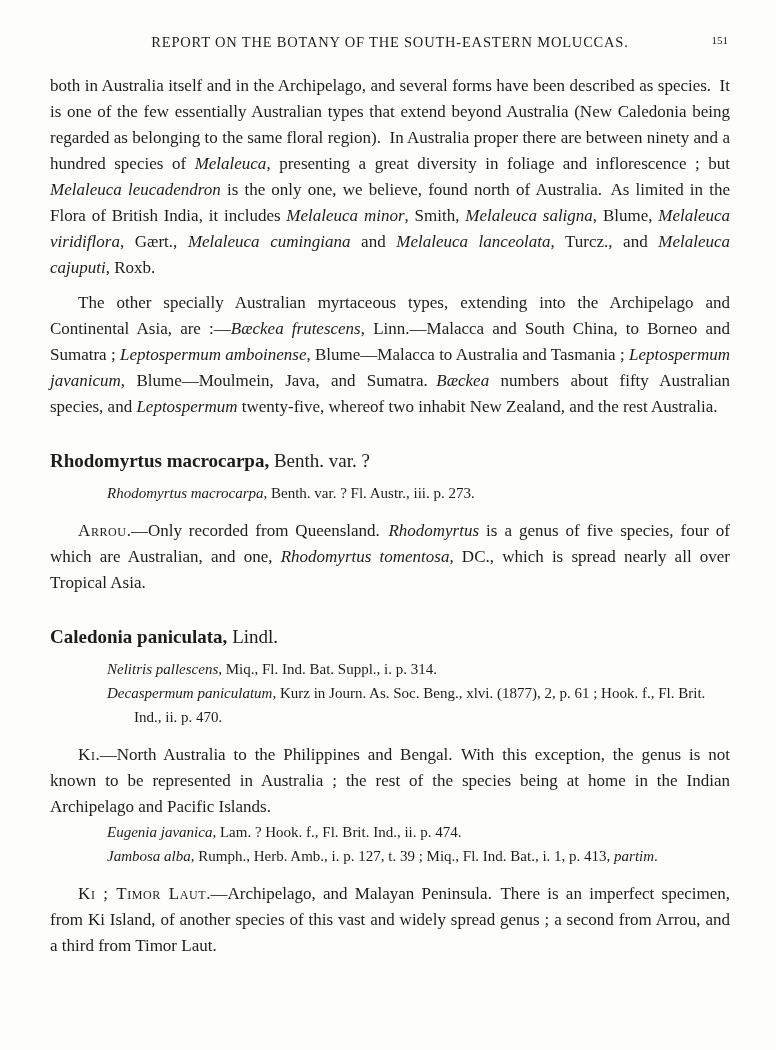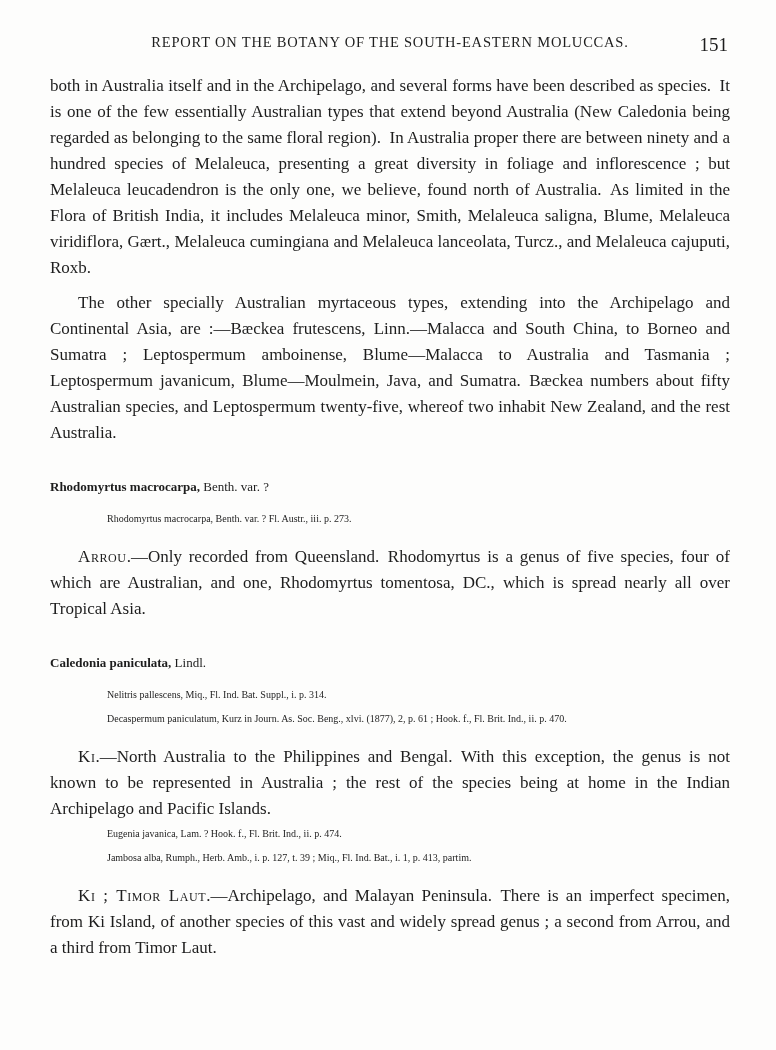--- a/index.html
+++ b/index.html
@@ -31,7 +31,7 @@
     right: 2px;
     top: 0;
     letter-spacing: 0;
-    font-size: 19px;
+    font-size: 11px;
   }
   .content p { margin: 0; }
   .paragraph {

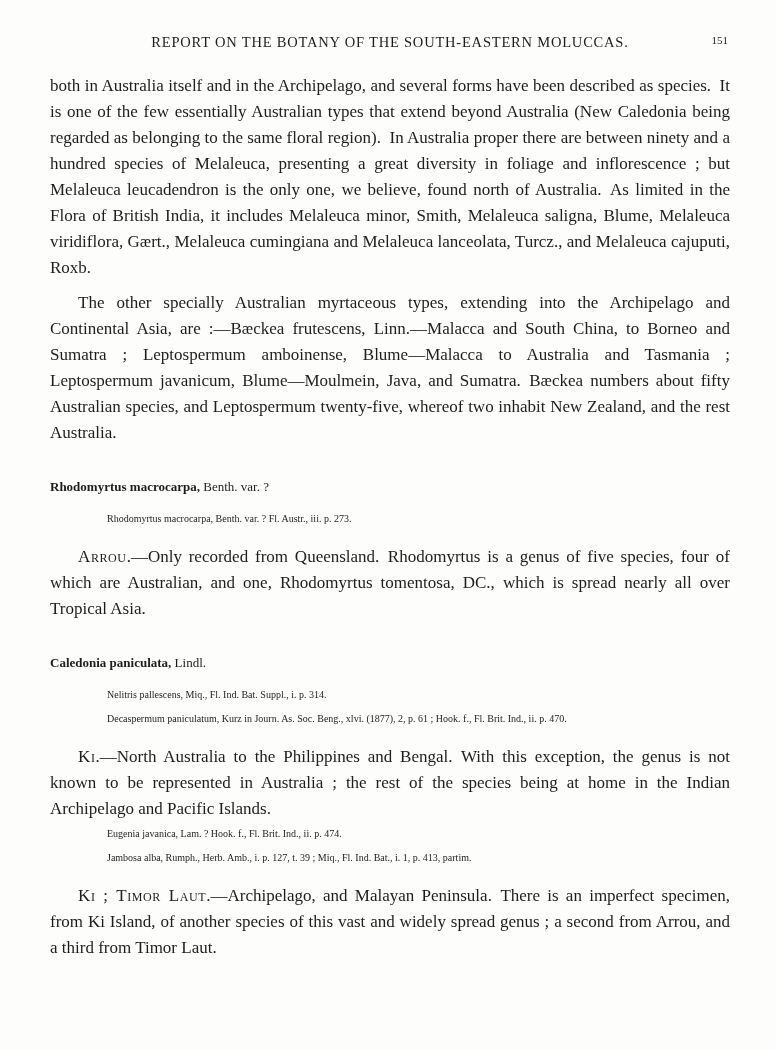--- a/index.html
+++ b/index.html
@@ -56,7 +56,7 @@
     text-align: left;
   }
   .citation + .paragraph { margin-top: 13px; }
-  .it { }
+  .it { font-style: italic; }
   .bd { font-weight: bold; }
   .sc { font-variant: small-caps; letter-spacing: 0.6px; }
 </style>

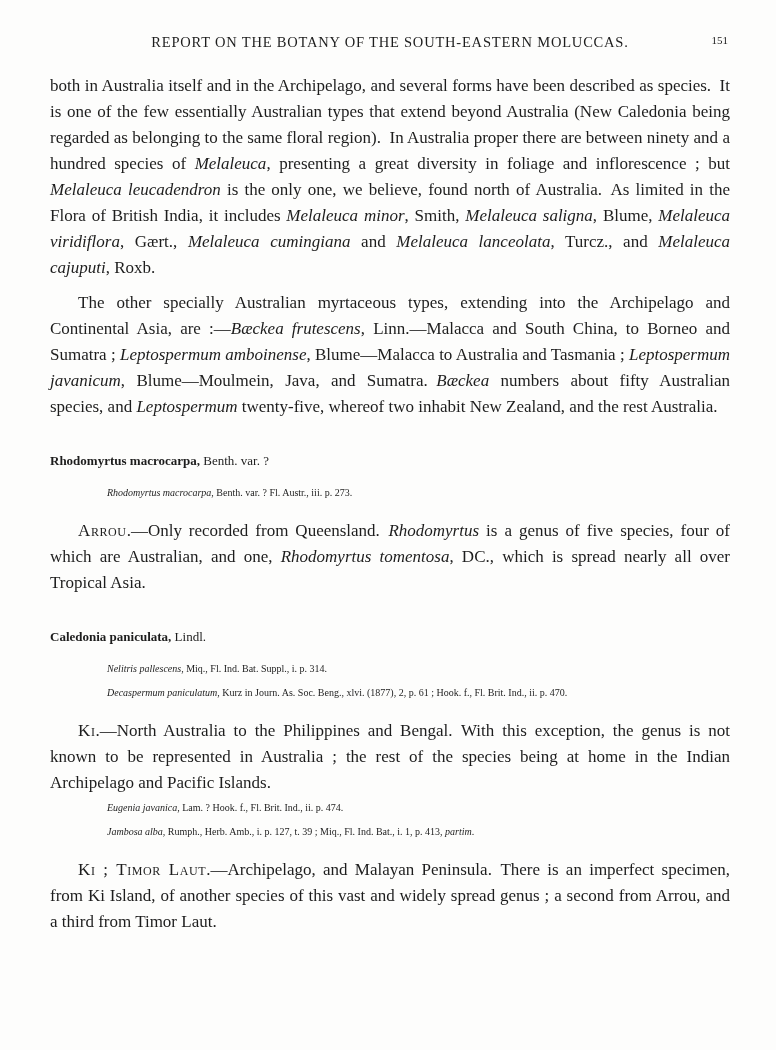--- a/index.html
+++ b/index.html
@@ -42,7 +42,7 @@
   .paragraph.indent { text-indent: 28px; }
   .paragraph + .paragraph { margin-top: 9px; }
   .species-heading {
-    font-size: 13px;
+    font-size: 19px;
     line-height: 24px;
     margin-top: 29px !important;
     margin-bottom: 8px !important;

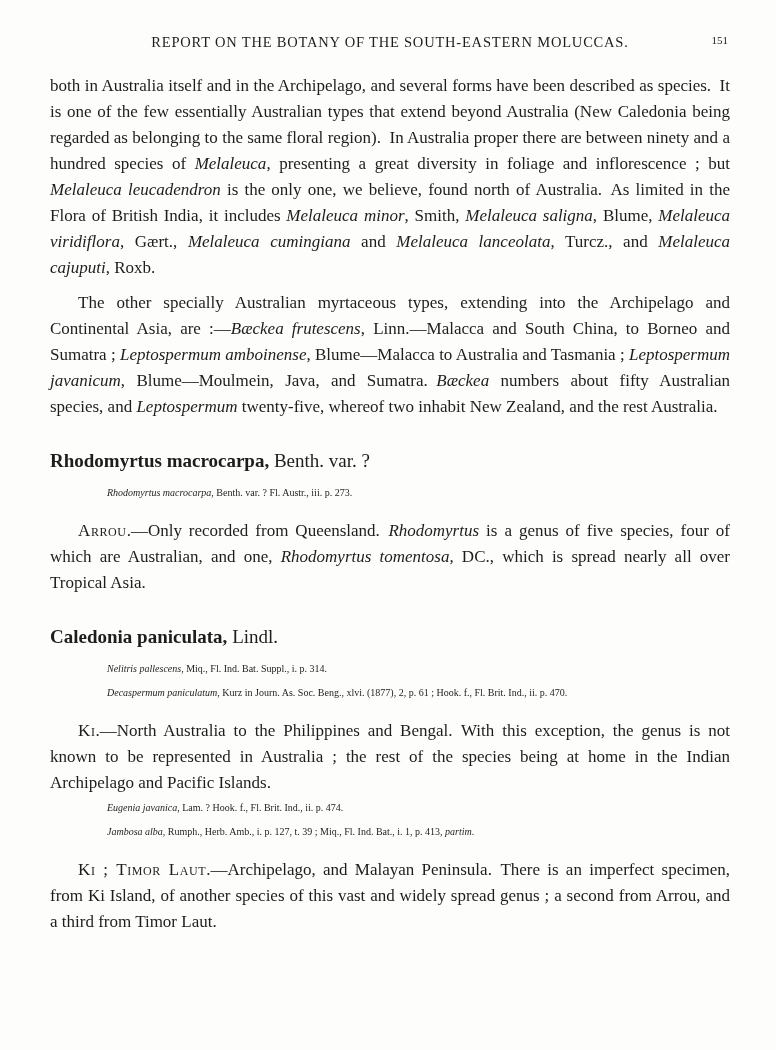--- a/index.html
+++ b/index.html
@@ -49,7 +49,7 @@
   }
   .species-heading .bd { font-weight: bold; }
   .citation {
-    font-size: 10px;
+    font-size: 15px;
     line-height: 24px;
     padding-left: 84px;
     text-indent: -27px;

